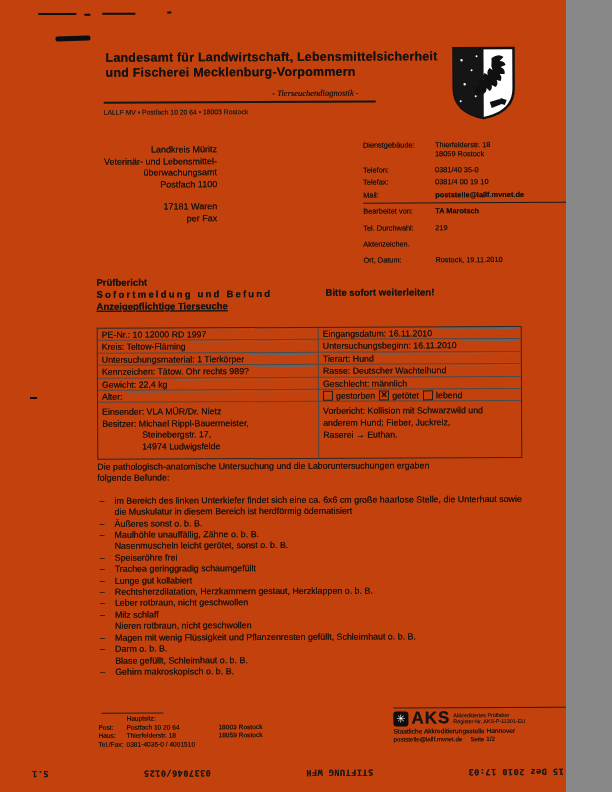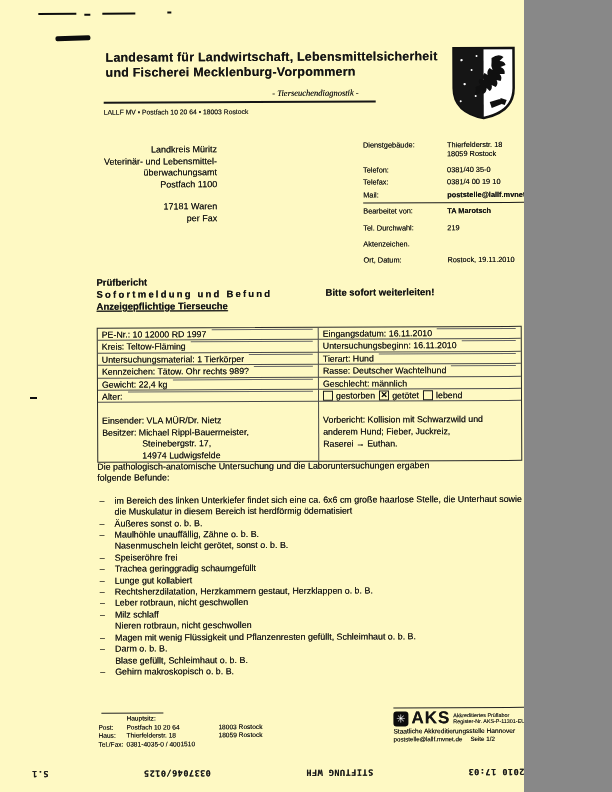--- a/index.html
+++ b/index.html
@@ -4,7 +4,7 @@
 <style>
   html,body{margin:0;padding:0;background:#888;}
   .page{
-    position:relative;width:524px;height:792px;background:#fef9c3;
+    position:relative;width:566px;height:792px;background:#c2410c;
     font-family:"Liberation Sans",sans-serif;color:#141414;overflow:hidden;
     text-shadow:0 0 .35px rgba(10,10,10,.75);
   }

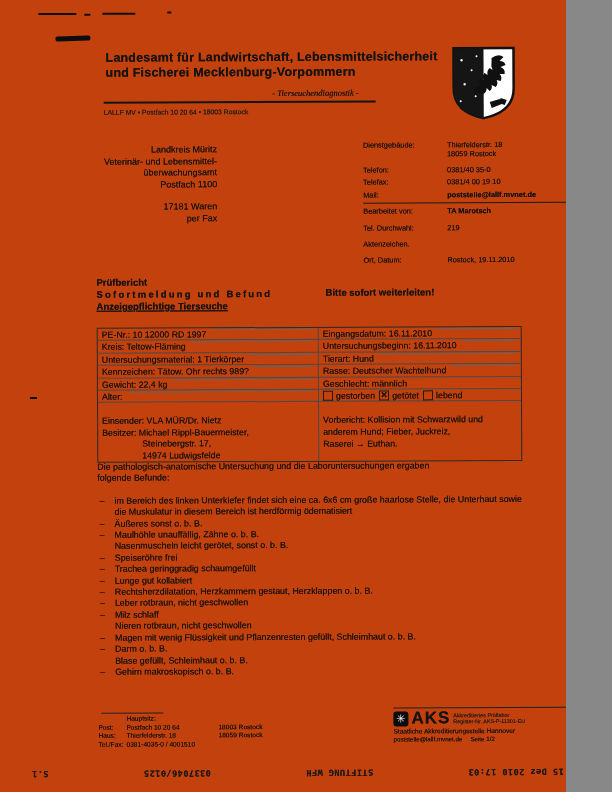--- a/index.html
+++ b/index.html
@@ -24,7 +24,7 @@
   .r-gap{height:11px;}
   
   .info{left:364px;top:141px;width:222px;font-size:7.4px;line-height:9px;}
-  .irow{display:flex;margin-bottom:3.2px;gap:12px;}
+  .irow{display:flex;margin-bottom:3.2px;}
   .ilabel{width:72px;flex:none;}
   .ival{flex:1;}
   .bold{font-weight:bold;}

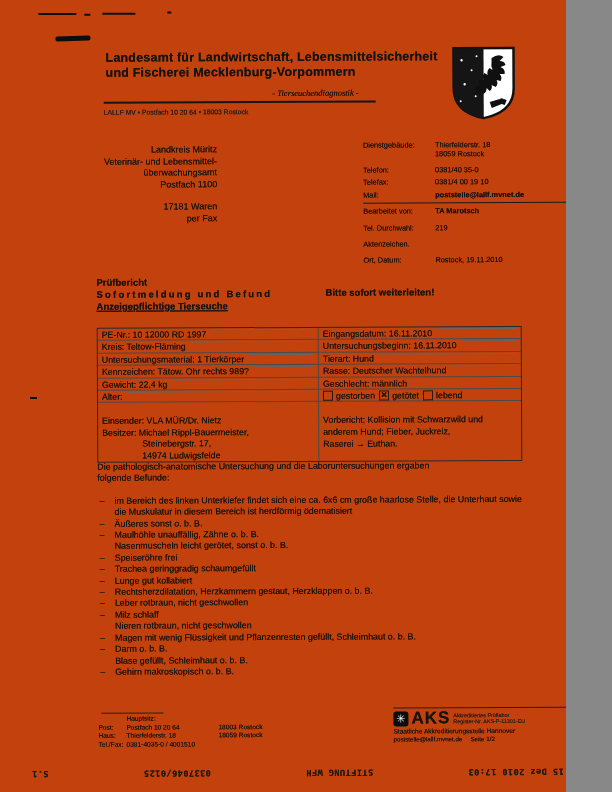--- a/index.html
+++ b/index.html
@@ -44,7 +44,7 @@
   .cbrow{gap:4px;align-items:center;display:flex;}
   .cbgrp{display:flex;align-items:center;gap:3px;}
   .cbox{width:8px;height:8px;border:1.2px solid #1c1c1c;flex:none;display:flex;align-items:center;justify-content:center;font-size:8px;font-weight:bold;line-height:8px;}
-  .bigcell{display:block;min-height:56px;line-height:11.5px;padding-top:13px;}
+  .bigcell{display:block;min-height:56px;line-height:11.5px;padding-top:4px;}
   .indent{padding-left:40px;}
   .vb{line-height:11.8px;}
   

